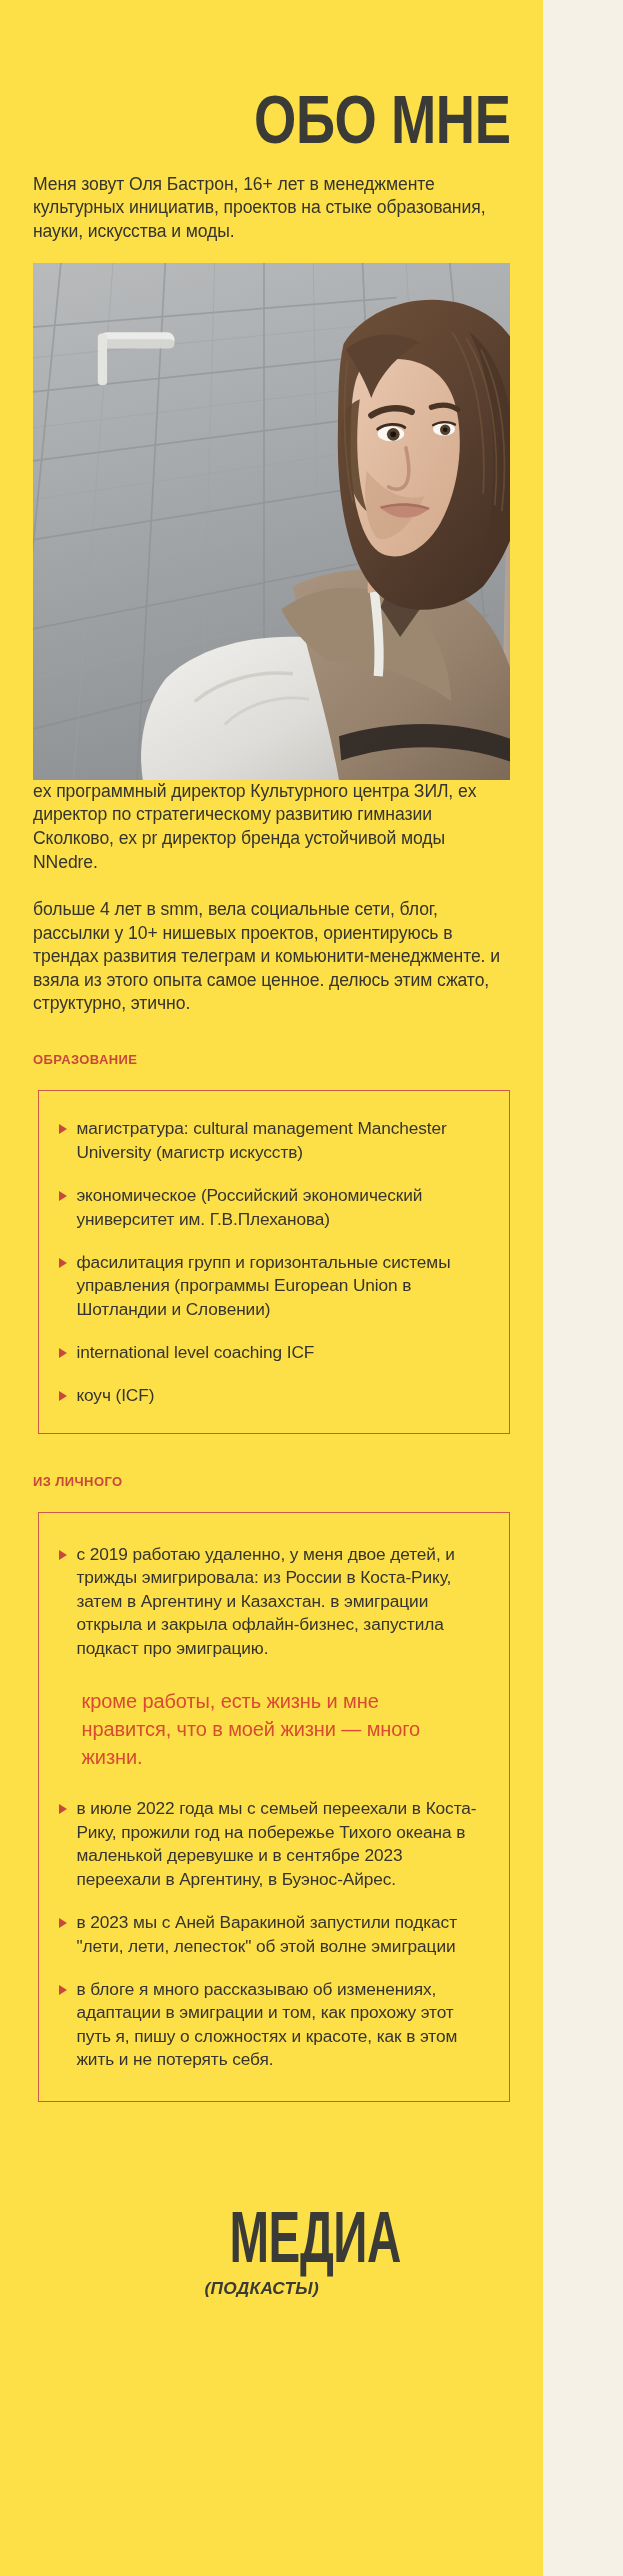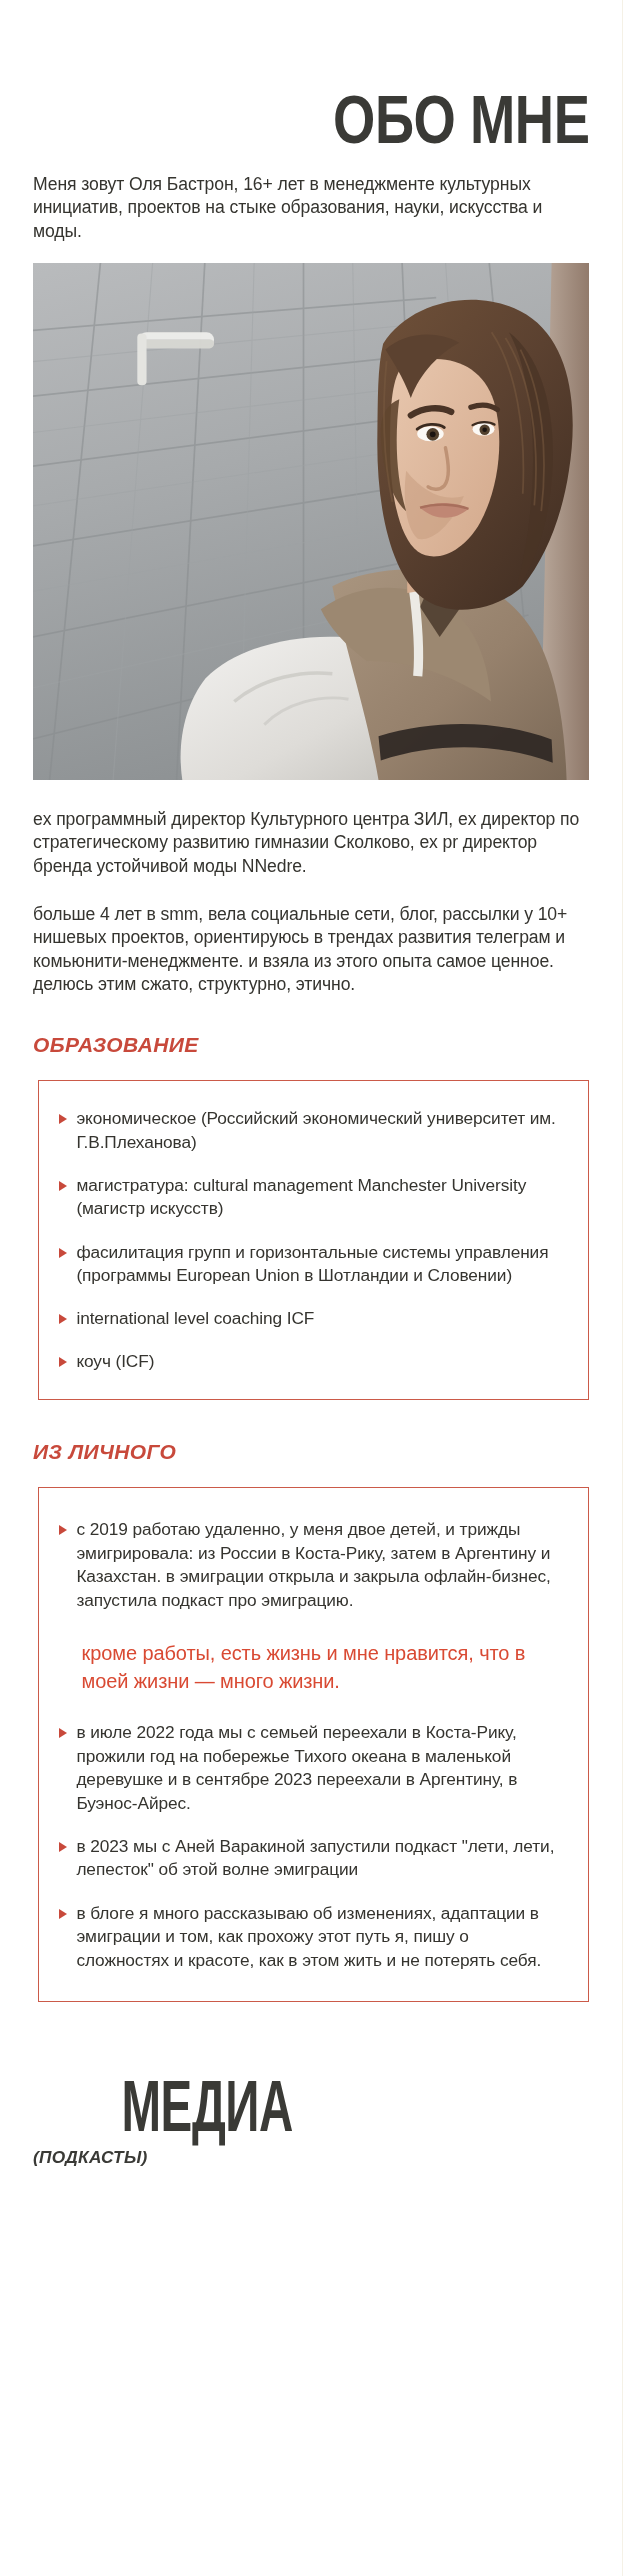--- a/index.html
+++ b/index.html
@@ -19,9 +19,9 @@
   }
 
   .page {
-    width: 622px;
+    width: 543px;
     min-height: 2576px;
-    background: #ffffff;
+    background: #fde047;
     position: relative;
     padding: 0;
   }

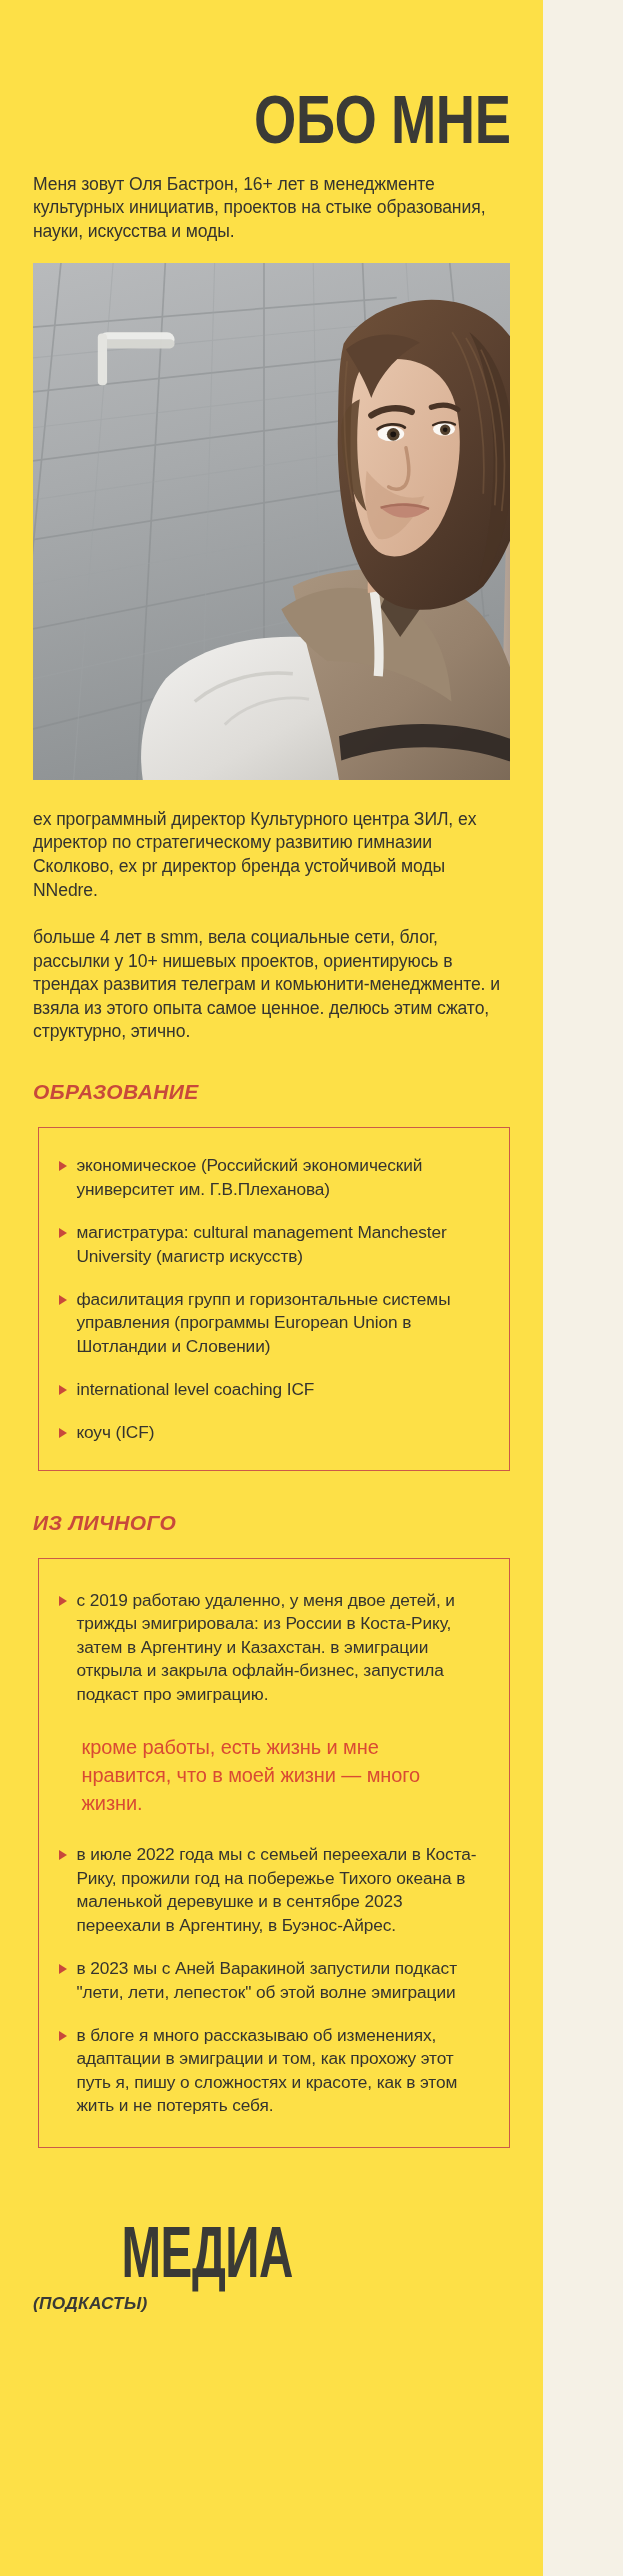--- a/index.html
+++ b/index.html
@@ -53,7 +53,7 @@
     letter-spacing: -0.1px;
   }
   .para.intro { margin-top: 21px; }
-  .para.after-photo { margin-top: 28px; }
+  .para.after-photo { }
   .para.smm { margin-top: 24px; }
 
   

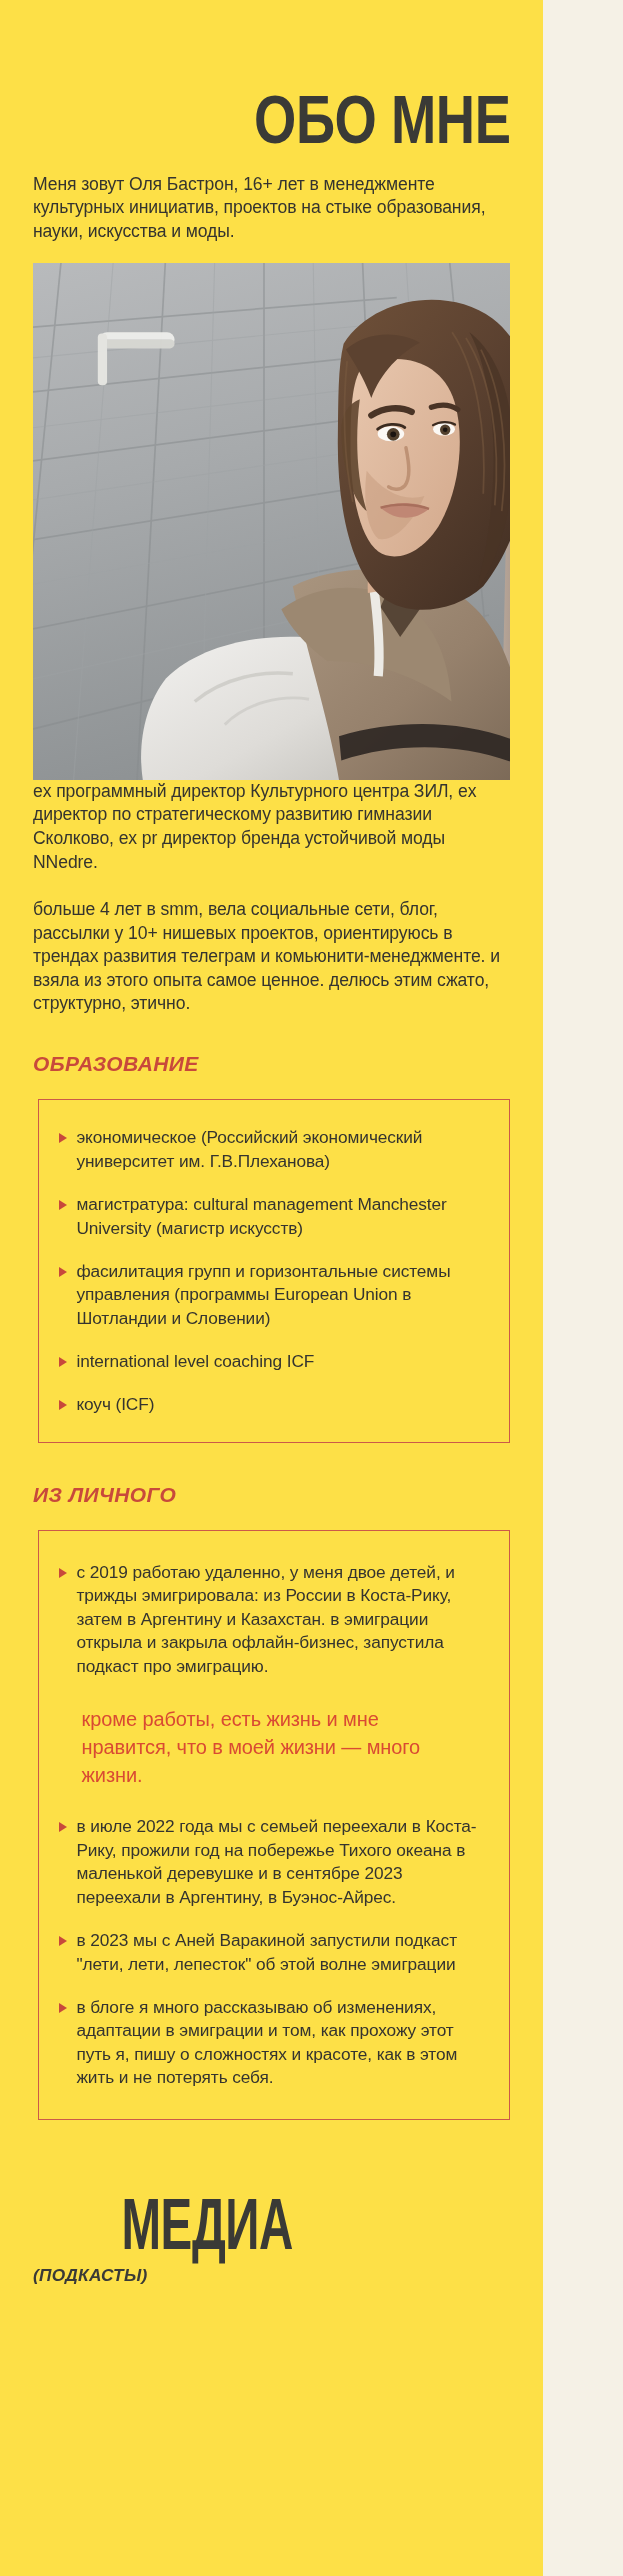--- a/index.html
+++ b/index.html
@@ -73,11 +73,10 @@
   
   .section-head {
     padding: 0 33px;
-    font-size: 21px;
+    font-size: 13px;
     font-weight: 700;
     letter-spacing: 0.4px;
     color: #C8493B;
-    font-style: italic;
   }
   .section-head.edu { margin-top: 36px; }
   .section-head.personal { margin-top: 40px; }

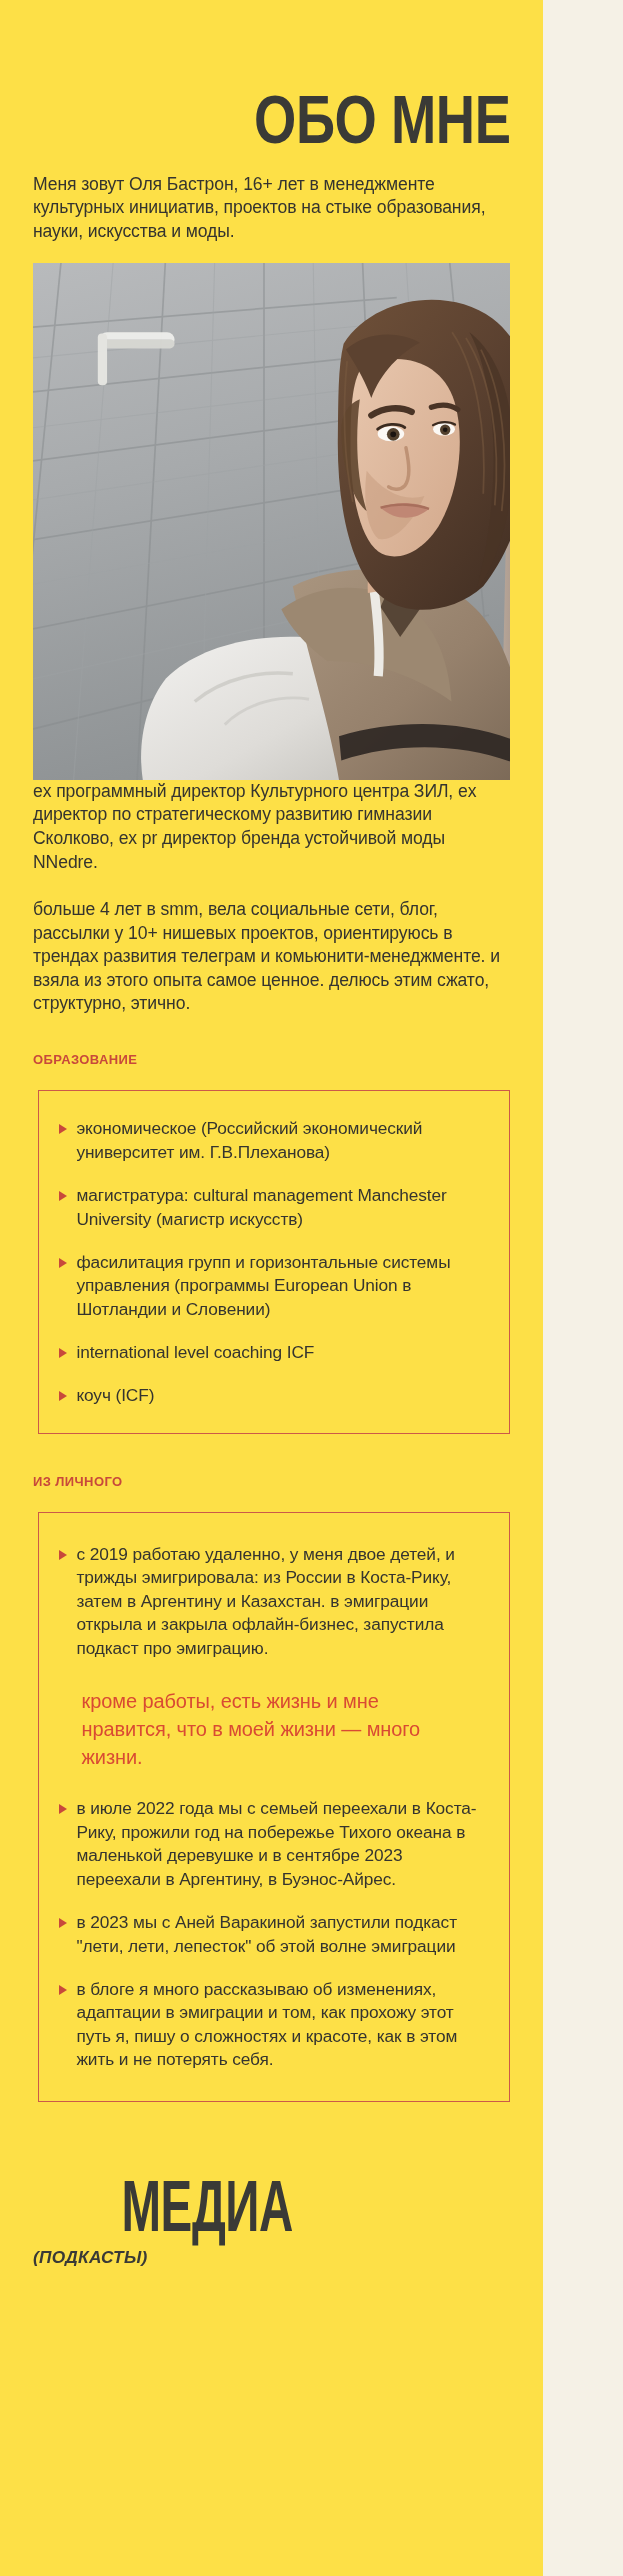--- a/index.html
+++ b/index.html
@@ -296,11 +296,11 @@
     <ul class="blist">
       <li>
         <span class="tri"></span>
+        <span class="li-text">магистратура: cultural management Manchester University (магистр искусств)</span>
+      </li>
+      <li>
+        <span class="tri"></span>
         <span class="li-text">экономическое (Российский экономический университет им. Г.В.Плеханова)</span>
-      </li>
-      <li>
-        <span class="tri"></span>
-        <span class="li-text">магистратура: cultural management Manchester University (магистр искусств)</span>
       </li>
       <li>
         <span class="tri"></span>

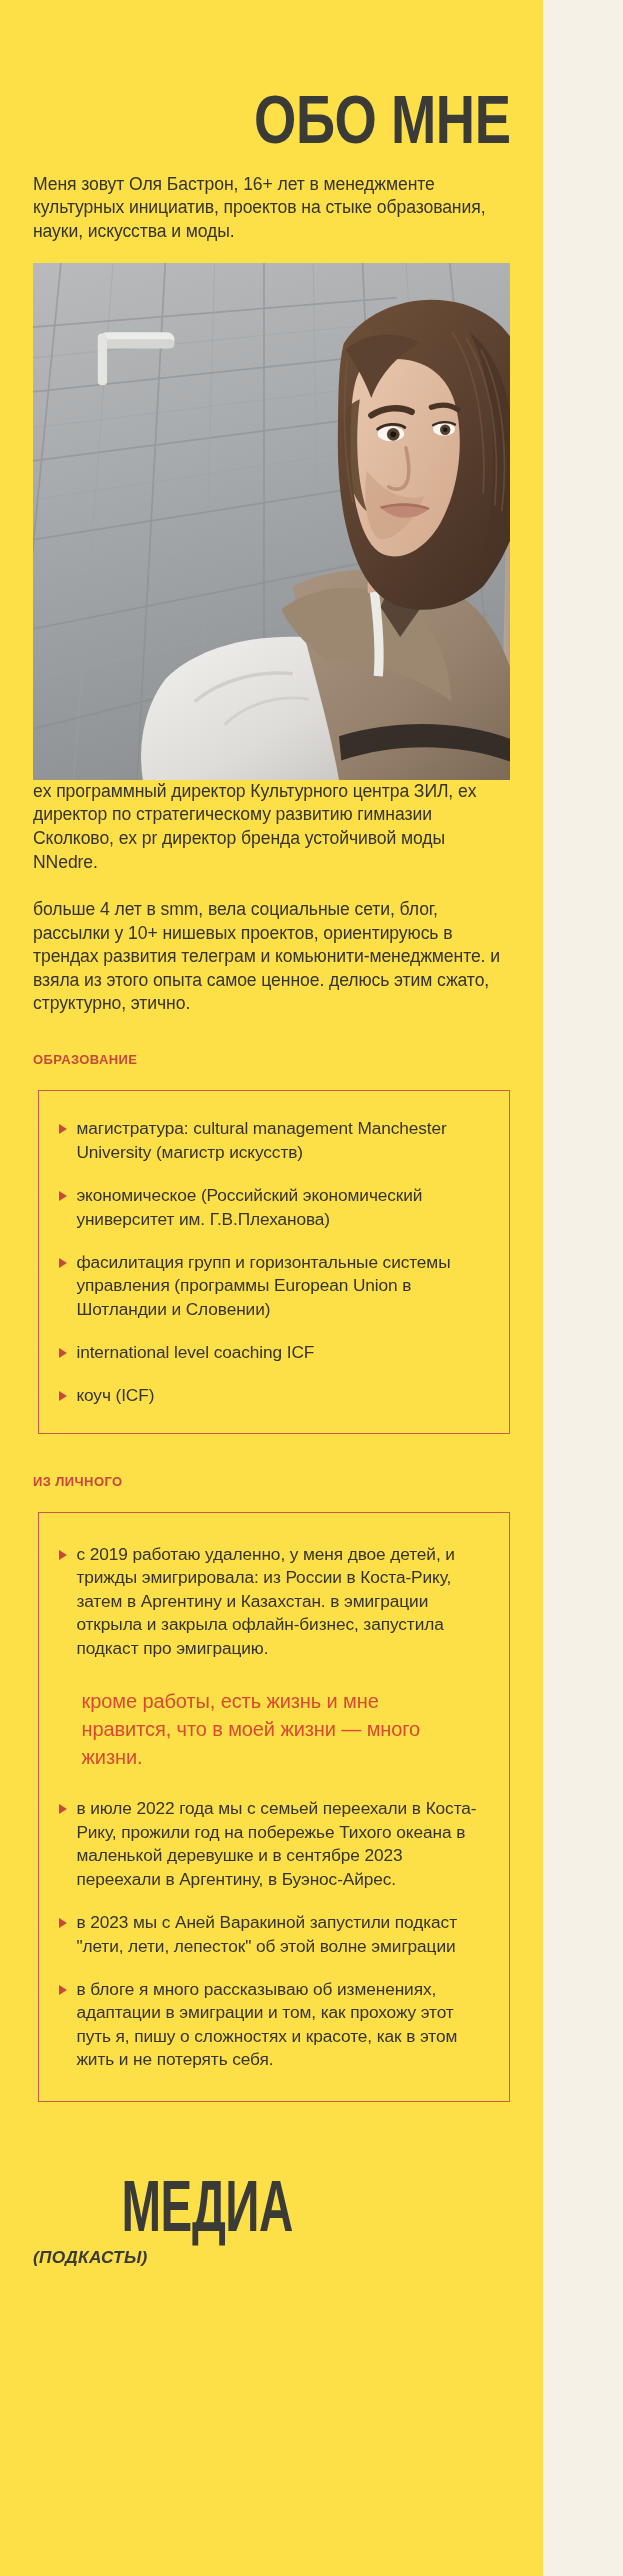--- a/index.html
+++ b/index.html
@@ -124,9 +124,9 @@
 
   
   .media-block {
-    margin-top: 71px;
+    margin-top: 102px;
     padding: 0 33px 0 33px;
-    text-align: left;
+    text-align: center;
   }
   .media-title {
     font-family: "Liberation Sans Narrow", "Liberation Sans", sans-serif;

